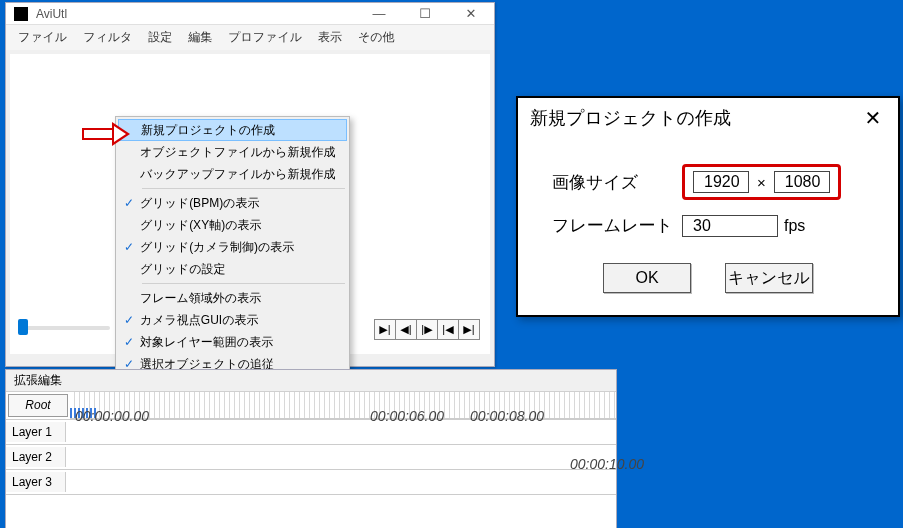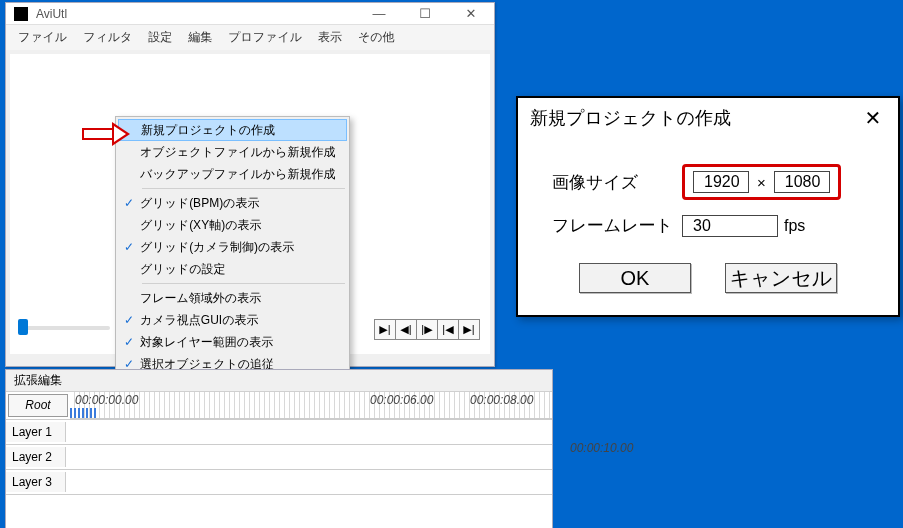--- a/index.html
+++ b/index.html
@@ -314,11 +314,11 @@
     padding: 6px 0 22px 0;
   }
   .dlg-btn {
-    width: 112px;
+    width: 88px;
     height: 30px;
     border: 1px solid #555;
     background: #f2f2f2;
-    font-size: 20px;
+    font-size: 16px;
     box-shadow: 1px 1px 0 #bbb;
     display: flex; align-items: center; justify-content: center;
   }

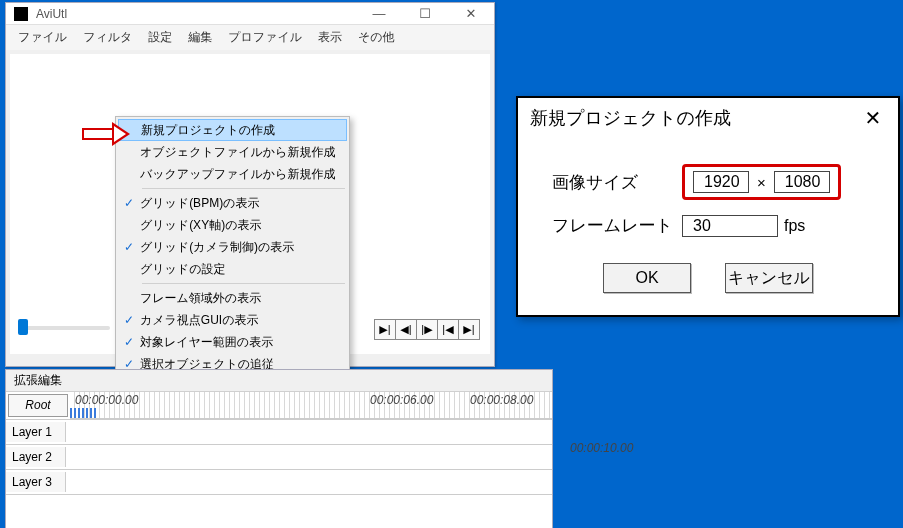--- a/index.html
+++ b/index.html
@@ -165,7 +165,7 @@
     position: absolute;
     left: 5px;
     top: 369px;
-    width: 548px;
+    width: 612px;
     height: 160px;
     background: #fff;
     border: 1px solid #aab;

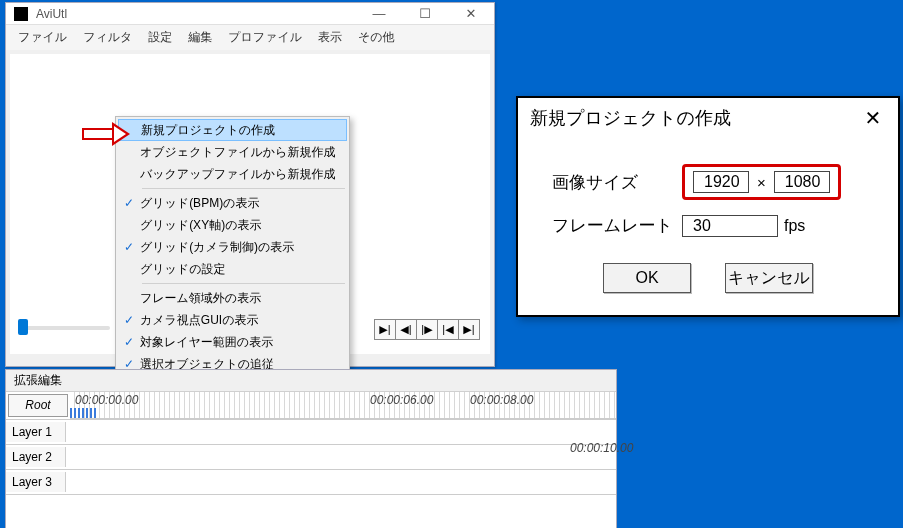--- a/index.html
+++ b/index.html
@@ -206,8 +206,8 @@
   }
   .tl-time {
     position: absolute;
-    top: 1px;
-    font-size: 12px;
+    top: 16px;
+    font-size: 14px;
   }
   .tl-cues {
     position: absolute;

